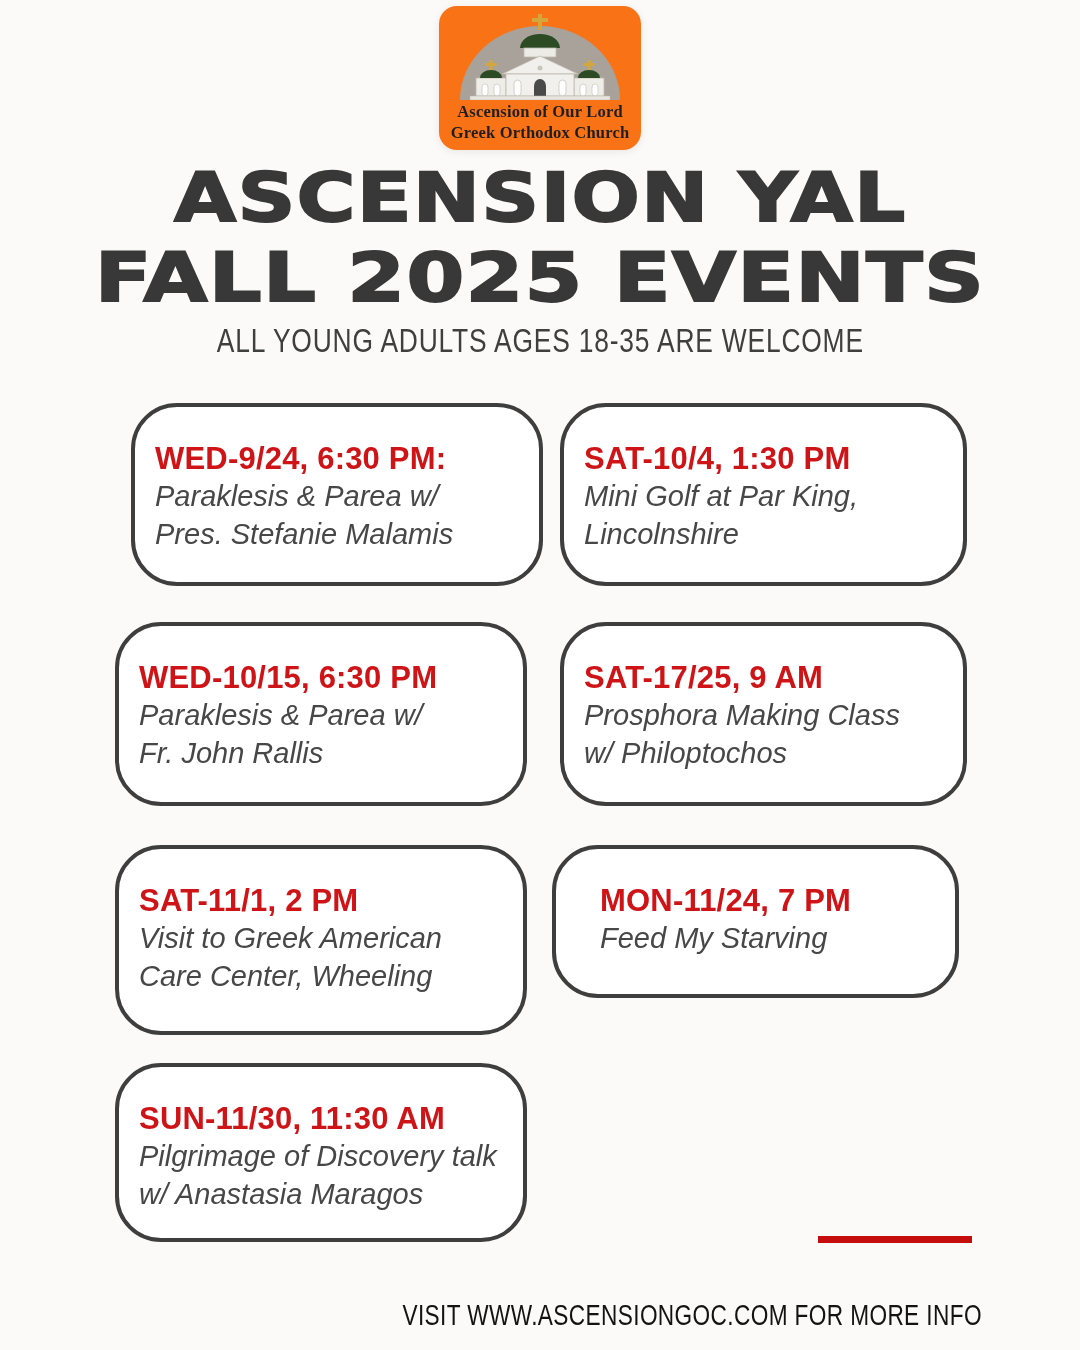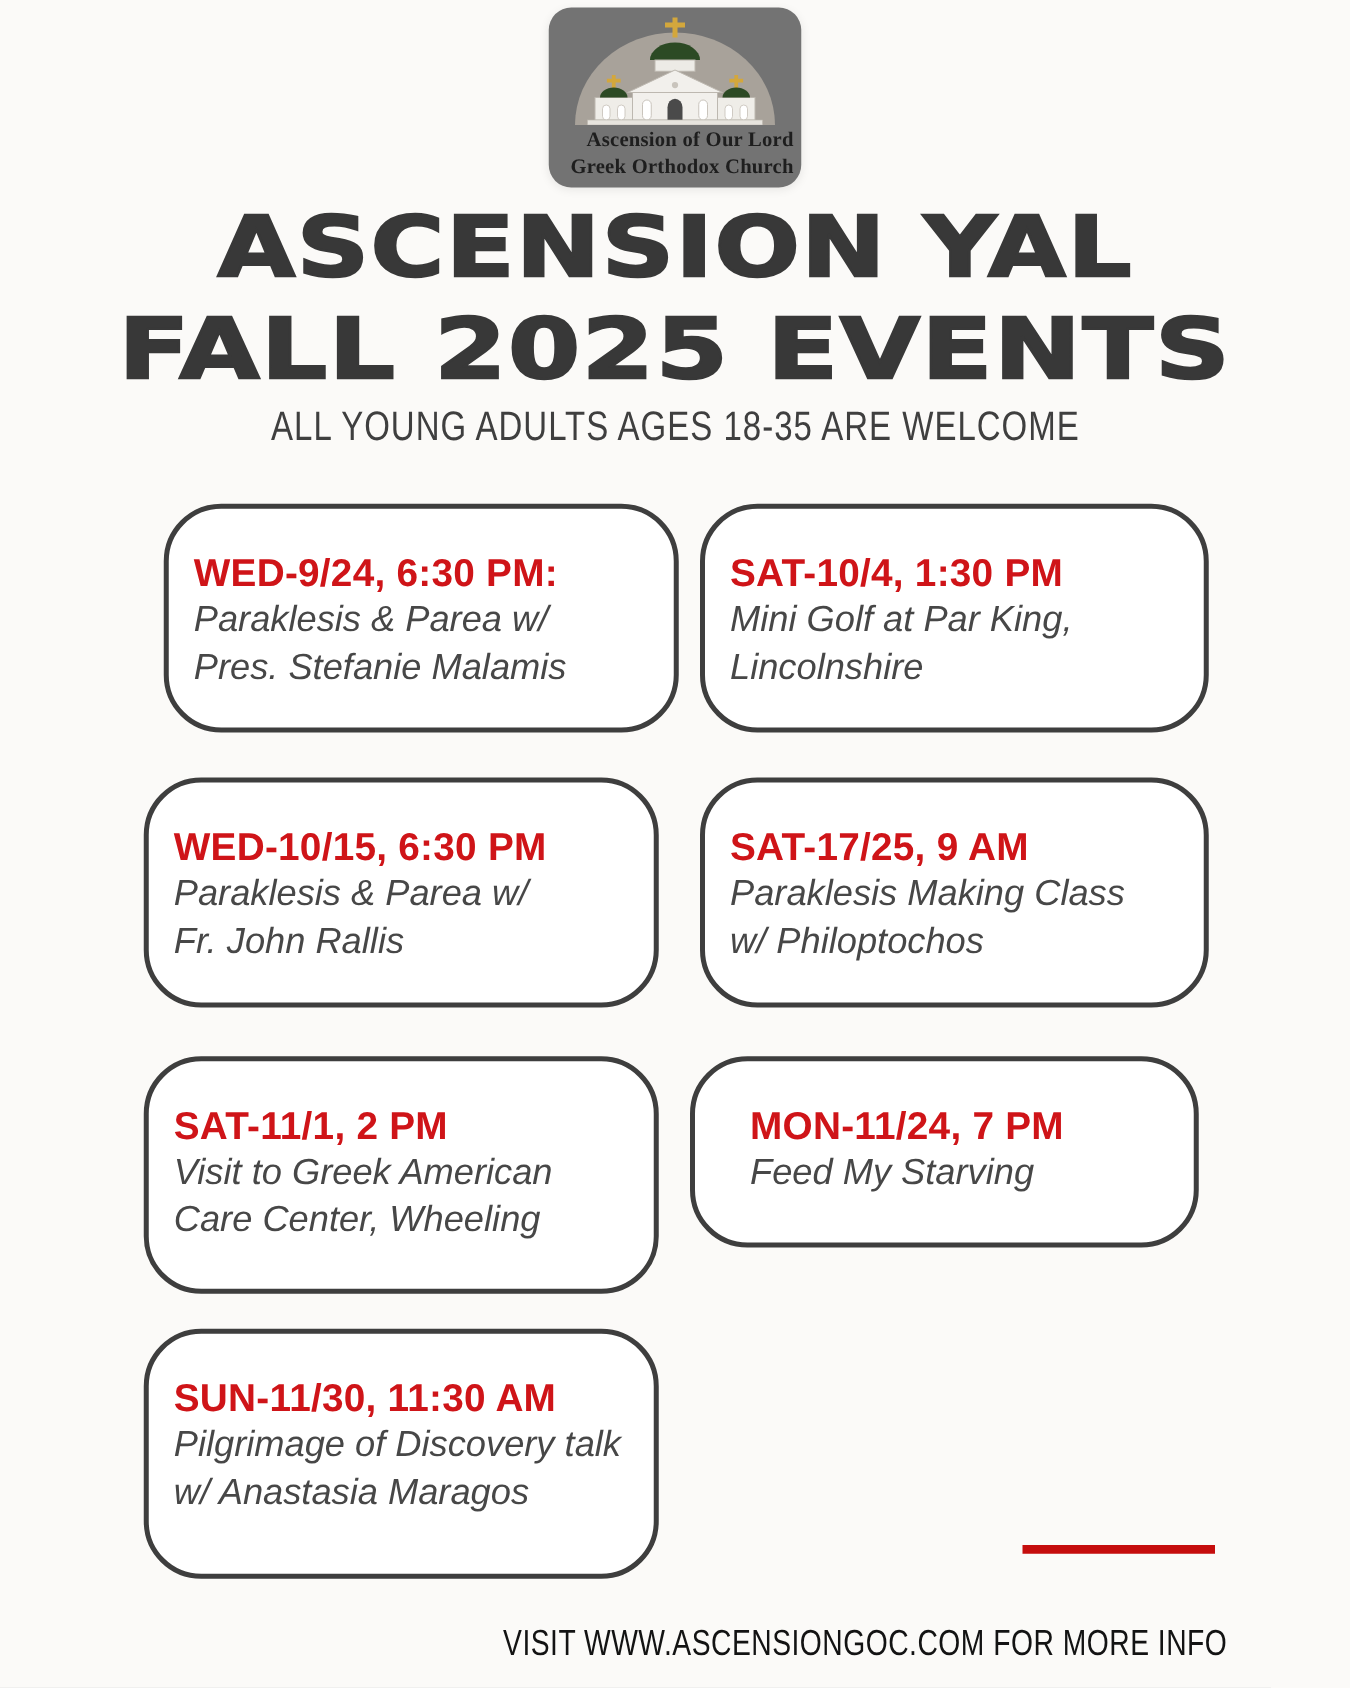--- a/index.html
+++ b/index.html
@@ -30,8 +30,8 @@
   
   .logo-card{
     position:absolute;top:6px;left:50%;transform:translateX(-50%);
-    width:202px;background:#737373;border-radius:18px;
-    padding:6px 6px 8px;text-align:right;
+    width:202px;background:#f97316;border-radius:18px;
+    padding:6px 6px 8px;text-align:center;
     box-shadow:0 2px 8px rgba(0,0,0,0.08);
   }
   .logo-card svg{display:block;margin:0 auto;}

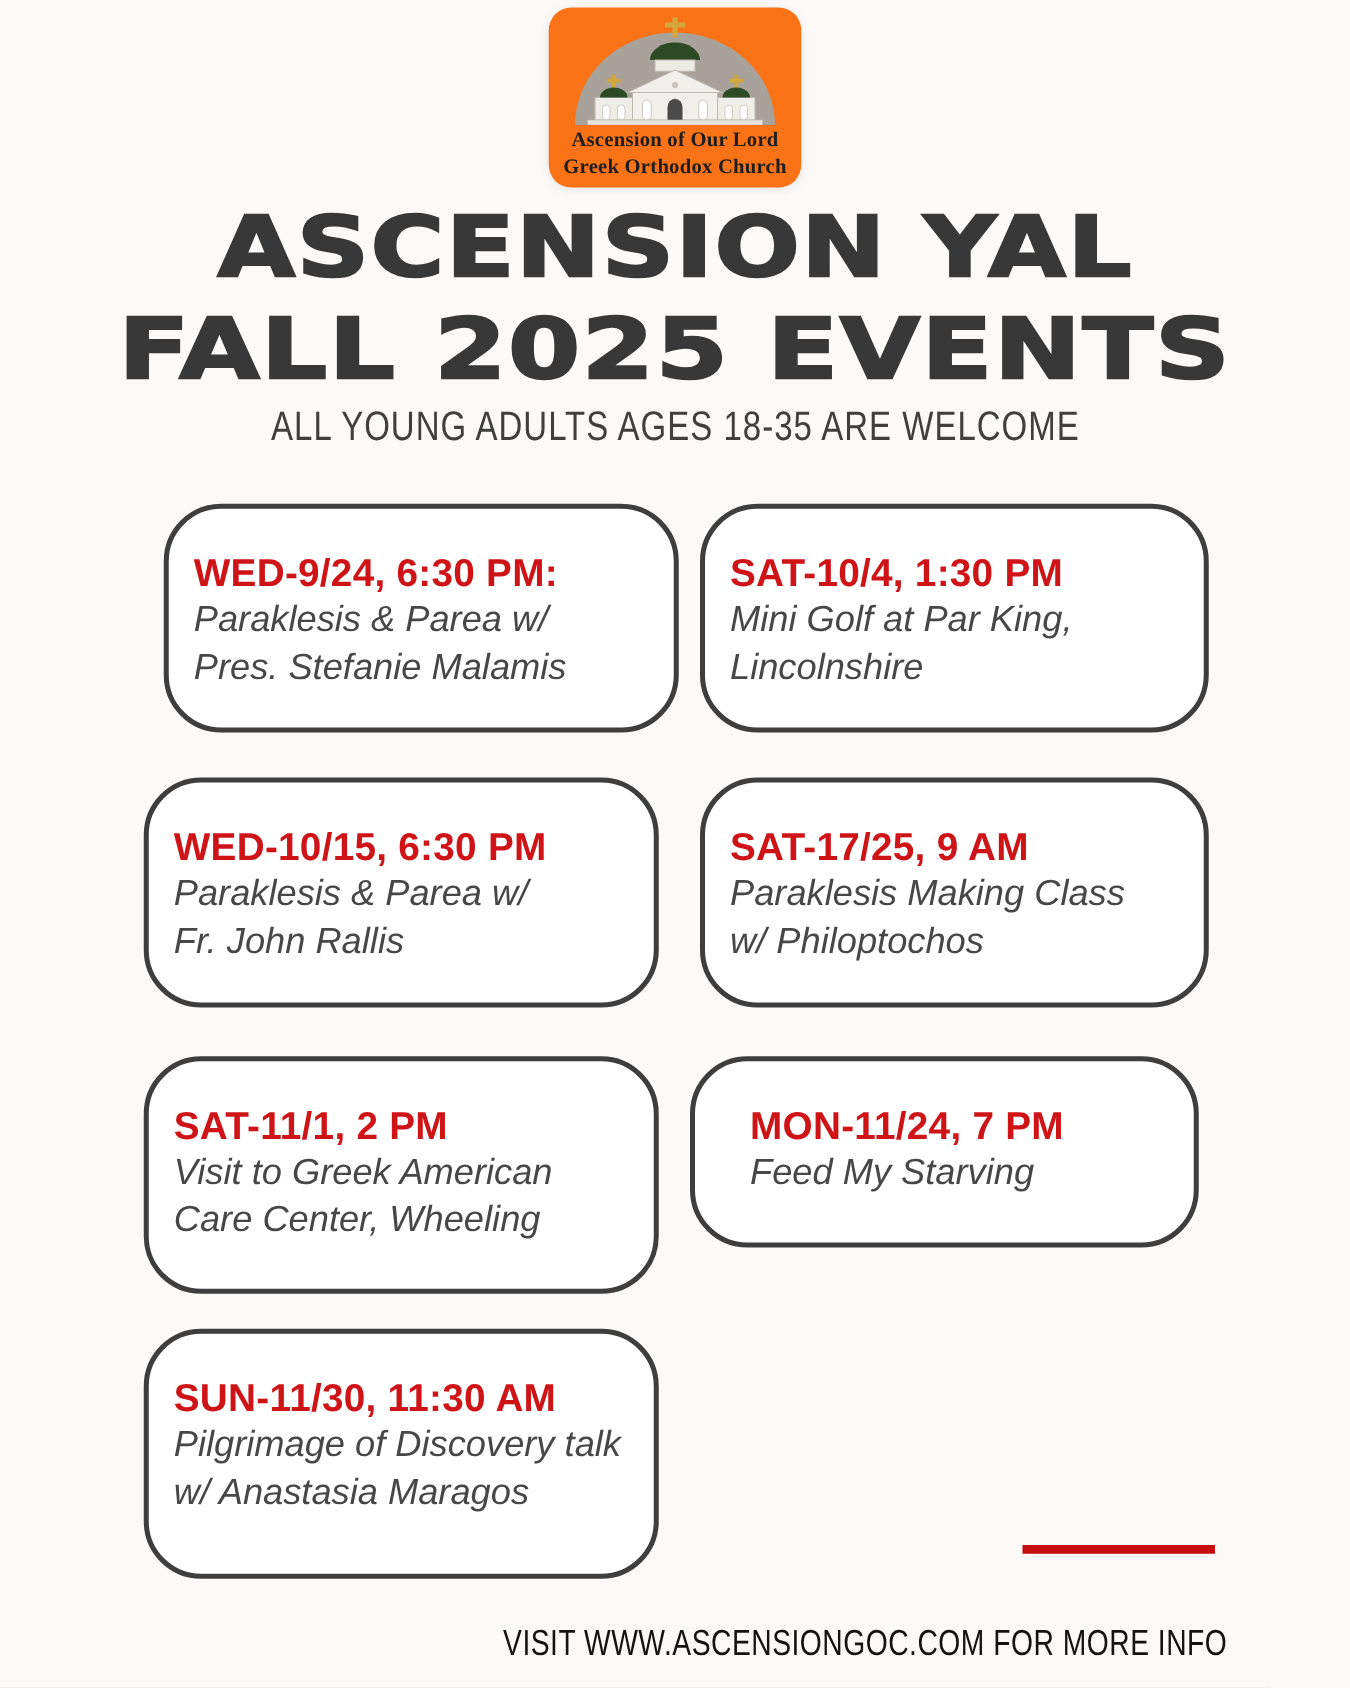--- a/index.html
+++ b/index.html
@@ -183,7 +183,7 @@
   <div class="card p3">
     <div class="date">SAT-17/25, 9 AM</div>
     <div class="desc">
-      <span>Paraklesis Making Class</span>
+      <span>Prosphora Making Class</span>
       <span>w/ Philoptochos</span>
     </div>
   </div>

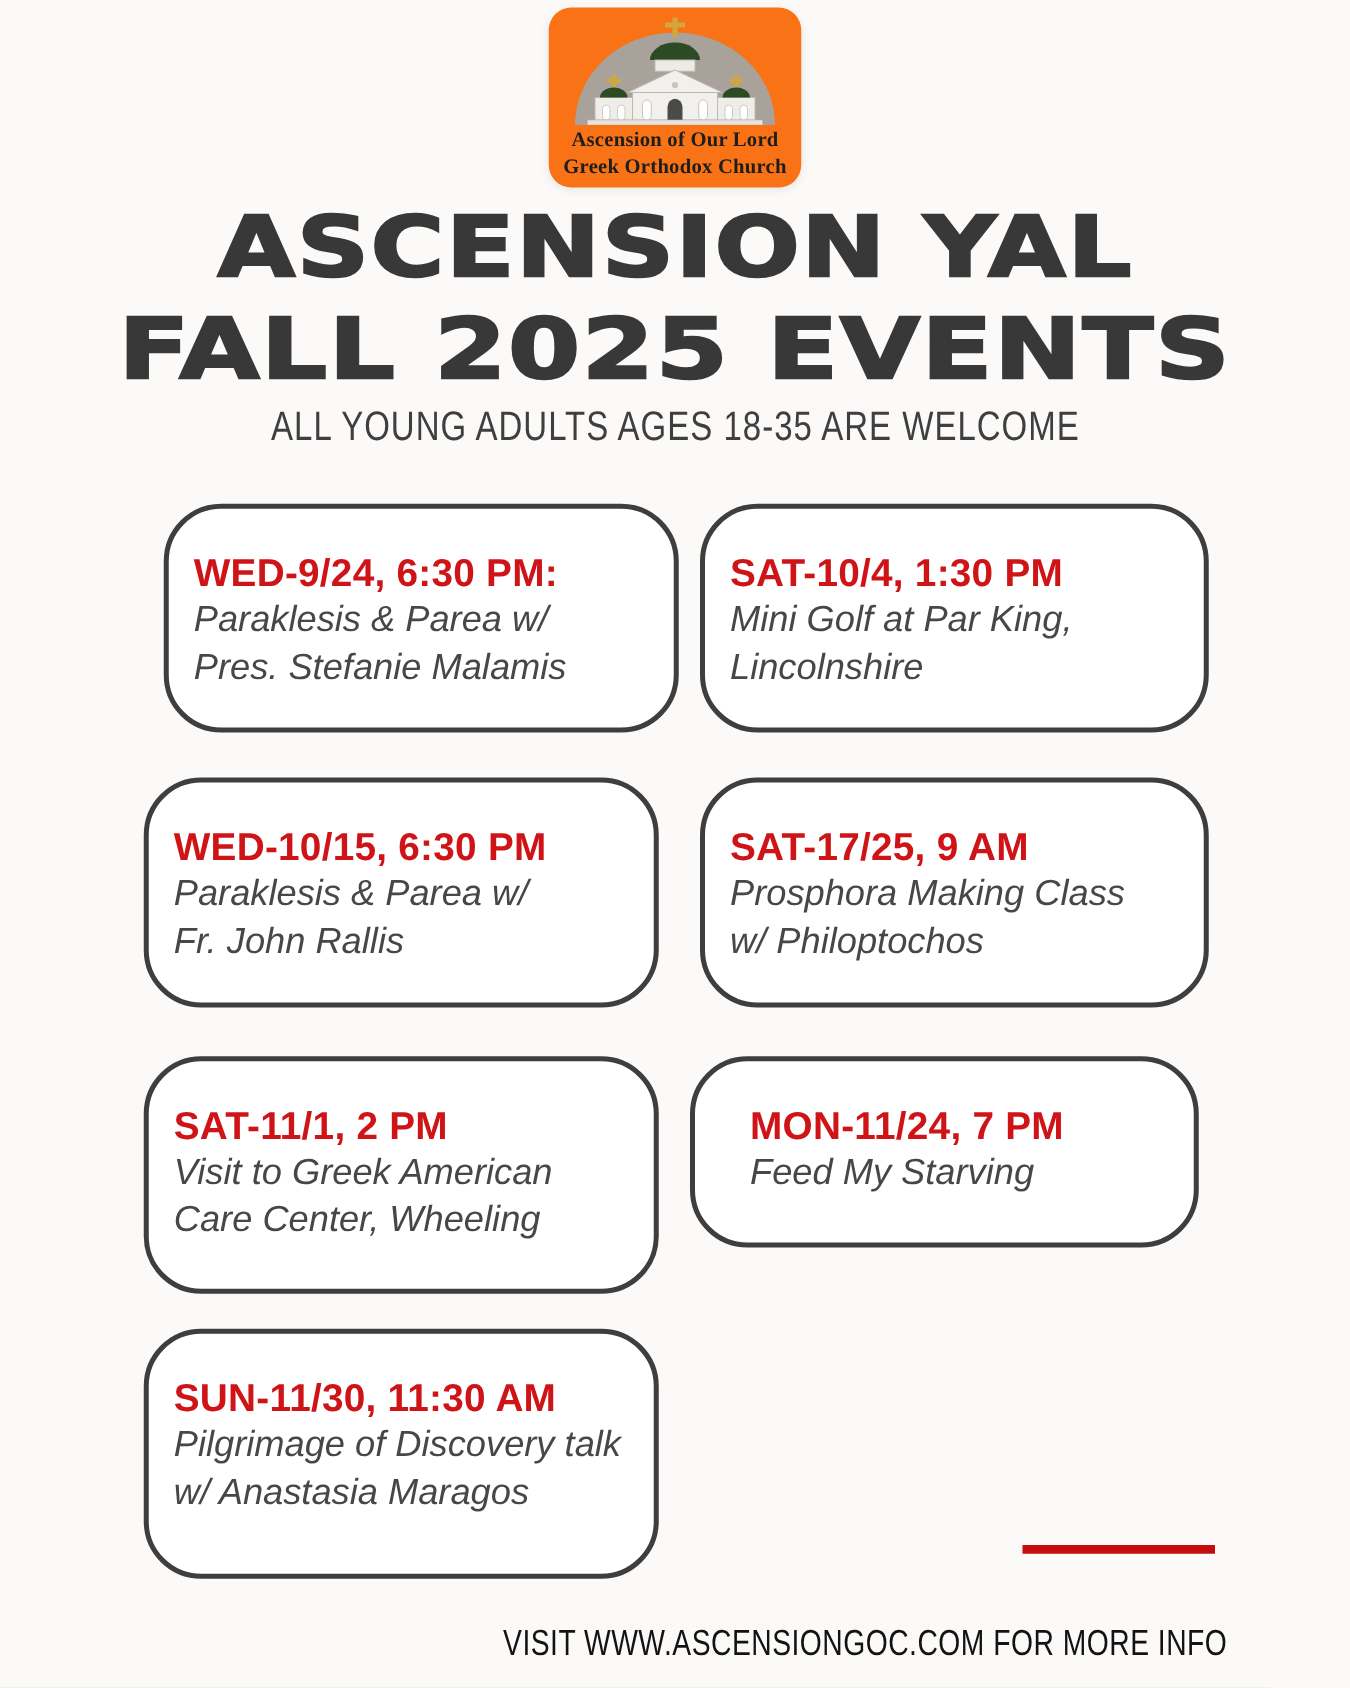--- a/index.html
+++ b/index.html
@@ -83,7 +83,7 @@
   .p3{left:560px;top:622px;width:407px;height:184px;}
   .p4{left:115px;top:845px;width:412px;height:190px;}
   .p5{left:552px;top:845px;width:407px;height:153px;padding-left:44px;}
-  .p6{left:115px;top:1063px;width:412px;height:200px;}
+  .p6{left:115px;top:1063px;width:412px;height:179px;}
 
   
   .quote{

